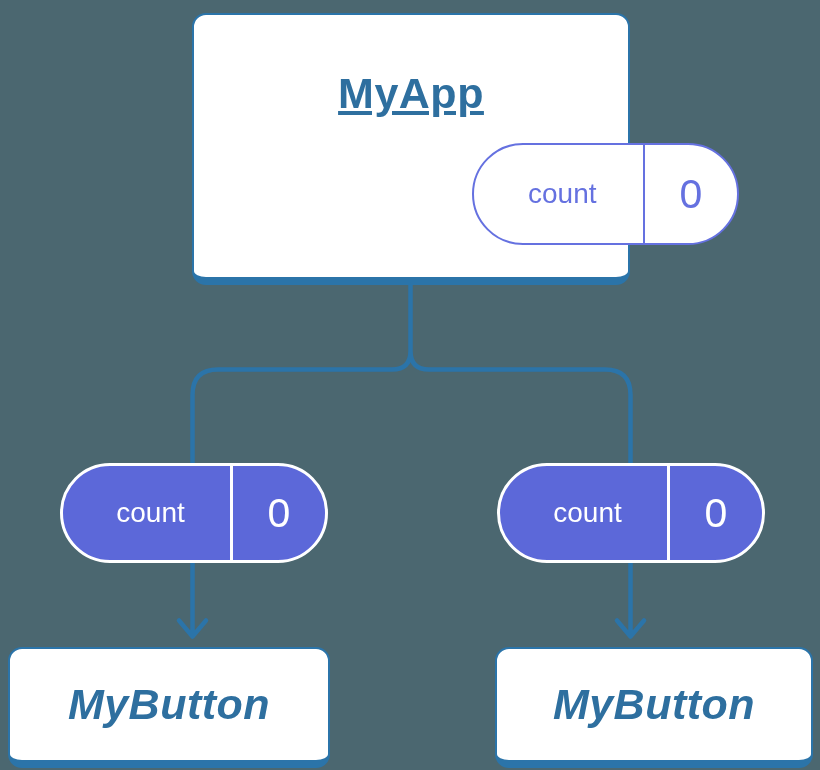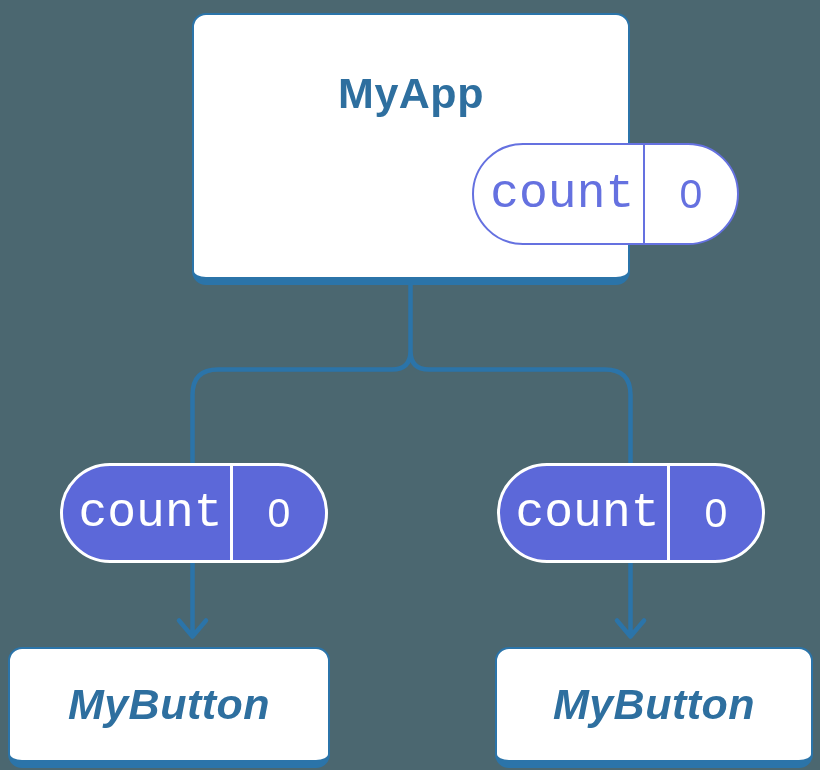--- a/index.html
+++ b/index.html
@@ -46,7 +46,7 @@
     letter-spacing:0.5px;
   }
   .card-root .node-title{
-    position:absolute;left:0;right:0;top:57px;text-align:center;
+    position:absolute;left:0;right:0;top:57px;text-align:center;text-decoration:underline;
   }
 
   .pill{

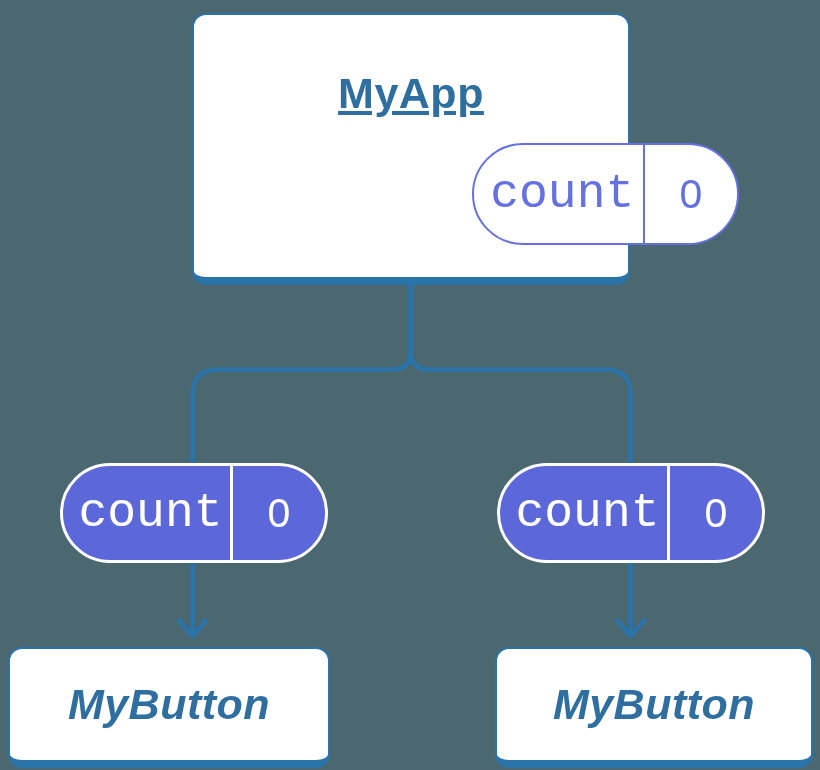--- a/index.html
+++ b/index.html
@@ -71,7 +71,7 @@
 
   .pill-name{
     flex:1;display:flex;align-items:center;justify-content:center;
-    font-size:48px;line-height:1;padding-left:8px;font-family:Liberation Mono, monospace;
+    font-size:28px;line-height:1;padding-left:8px;
   }
   .pill-value{
     width:92px;display:flex;align-items:center;justify-content:center;

